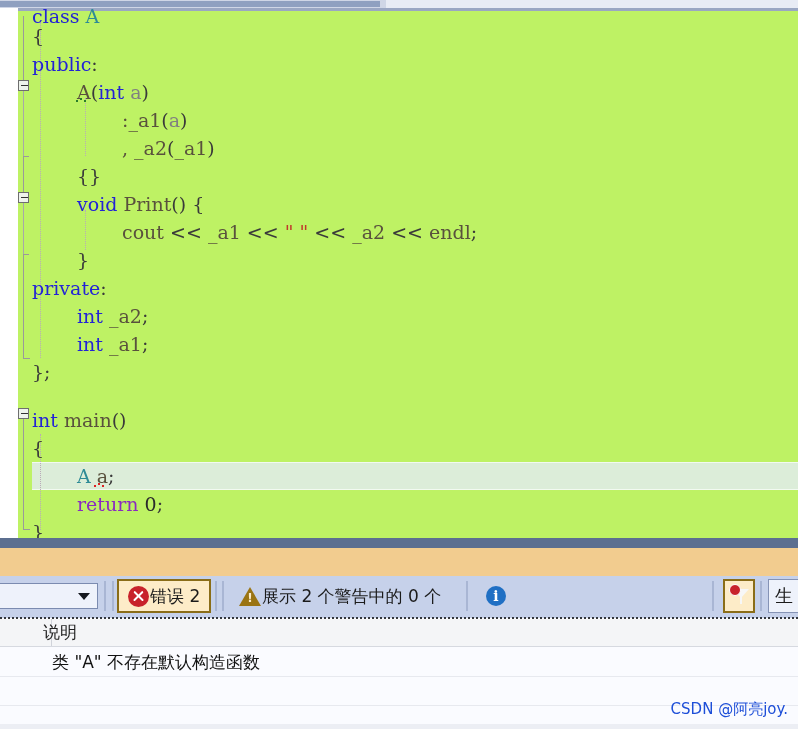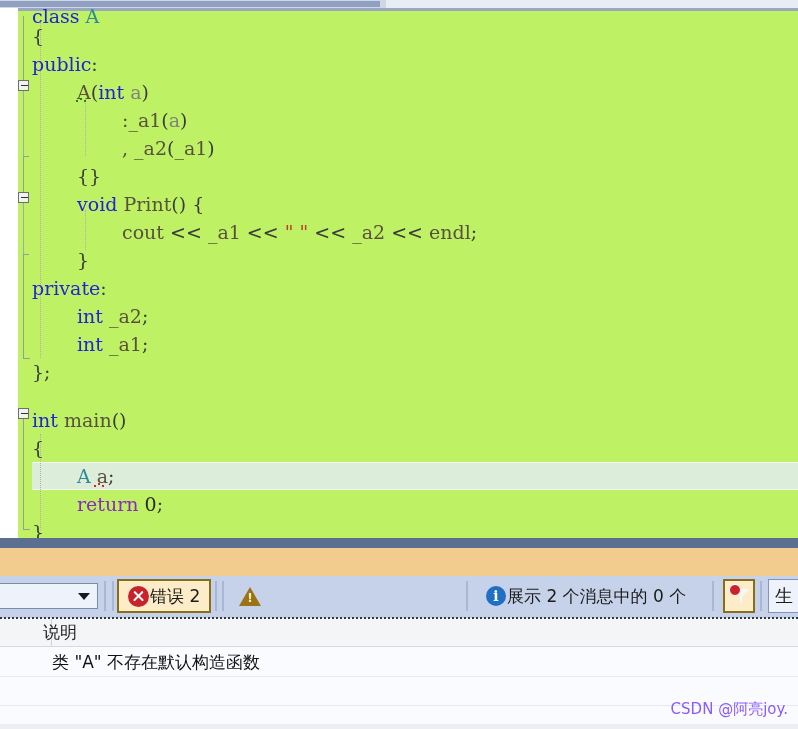--- a/index.html
+++ b/index.html
@@ -294,6 +294,7 @@
 
   <div class="tbtn" style="left:230px;">
     <span class="ic-warn"></span>
+    <span>展示 2 个警告中的 0 个</span>
   </div>
 
   <div class="tsep" style="left:466px;"></div>

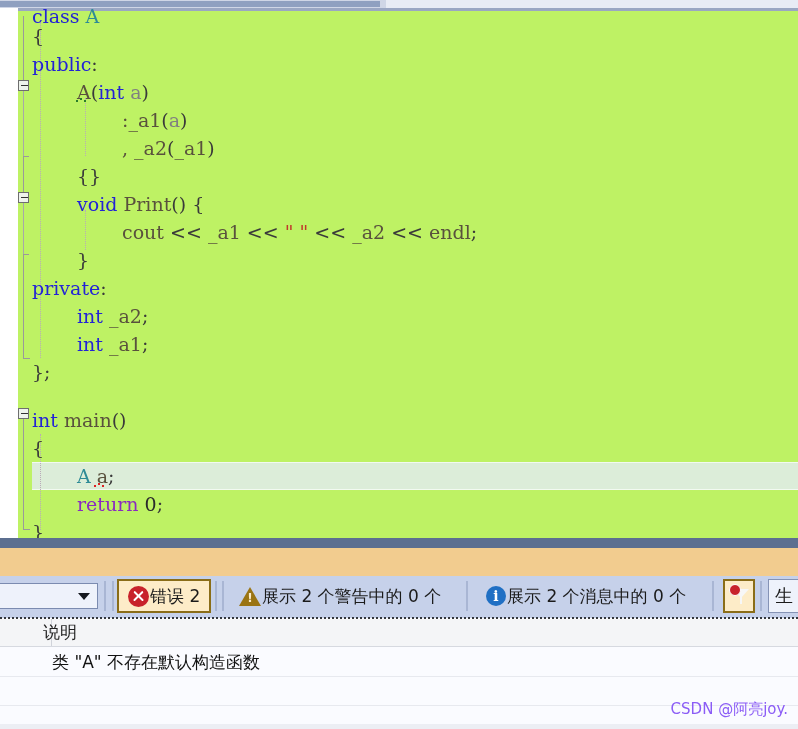--- a/index.html
+++ b/index.html
@@ -301,7 +301,6 @@
 
   <div class="tbtn" style="left:477px;">
     <span class="ic-info">i</span>
-    <span>展示 2 个消息中的 0 个</span>
   </div>
 
   <div class="tsep" style="left:712px;"></div>

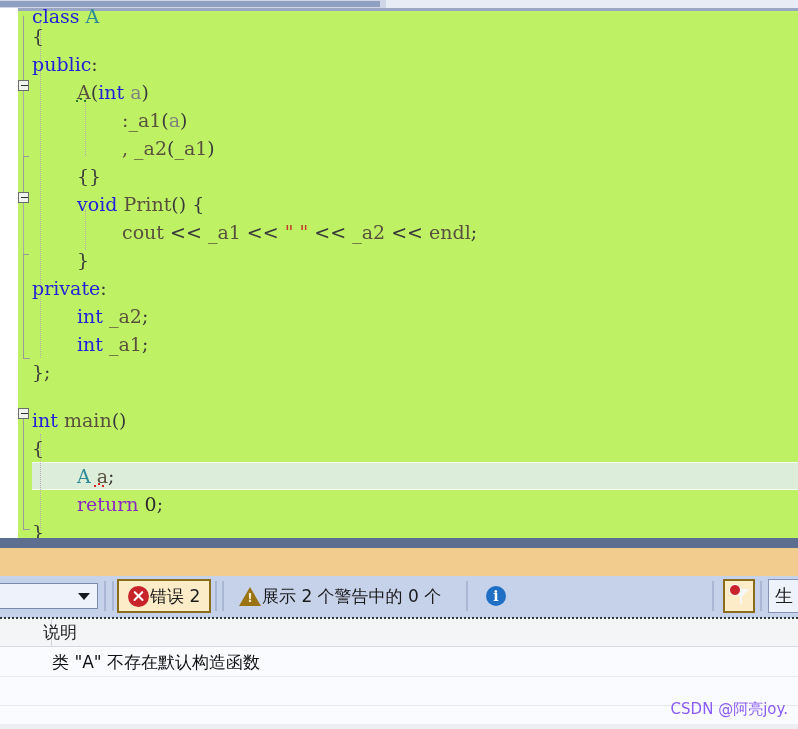--- a/index.html
+++ b/index.html
@@ -222,7 +222,7 @@
   }
   .watermark{
     position:absolute;right:10px;top:700px;
-    font-size:15px;color:#8b5cf6;
+    font-size:15px;color:#1d4ed8;
     font-family:"DejaVu Sans","Liberation Sans",sans-serif;
   }
 </style>

